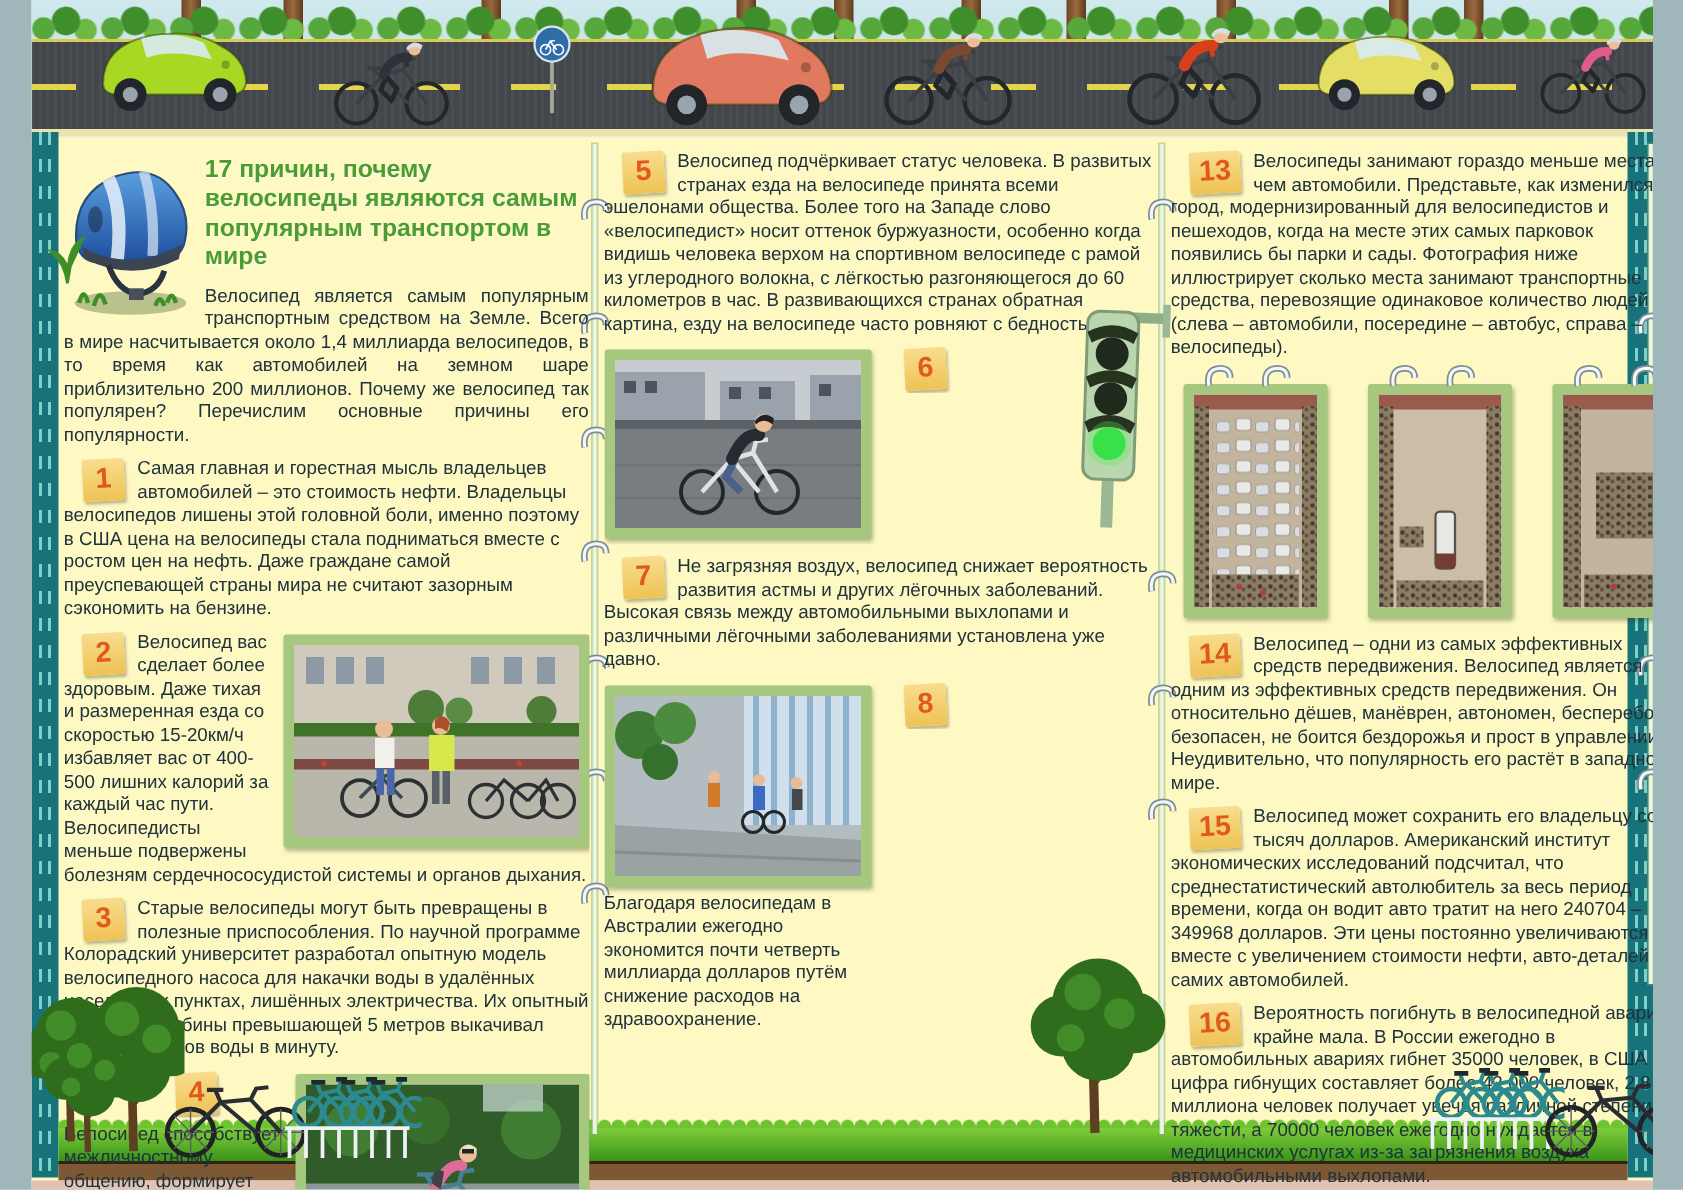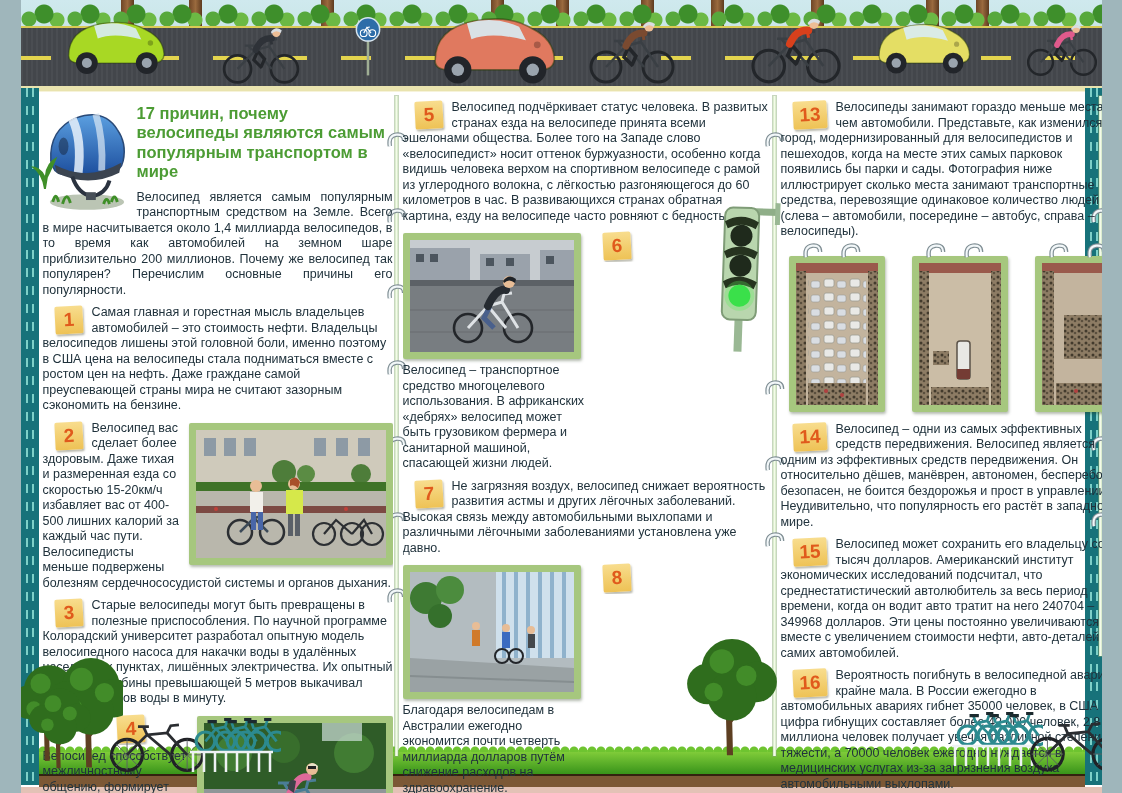--- a/index.html
+++ b/index.html
@@ -4,7 +4,7 @@
 <style>
   html,body{margin:0;padding:0;background:#9fb6bb;}
   .poster{position:relative;width:1081px;height:793px;margin:0 auto;overflow:hidden;
-    background:#ffffff;font-family:"Liberation Sans",sans-serif;}
+    background:#fef9c3;font-family:"Liberation Sans",sans-serif;}
   
   .banner{position:absolute;left:0;top:0;width:1122px;height:88px;background:linear-gradient(#cfe9ee,#bfe0d8);overflow:hidden;}
   .trunk{position:absolute;top:0;width:13px;height:34px;background:linear-gradient(90deg,#6e4526,#9a6a3e 50%,#5d3a1f);}

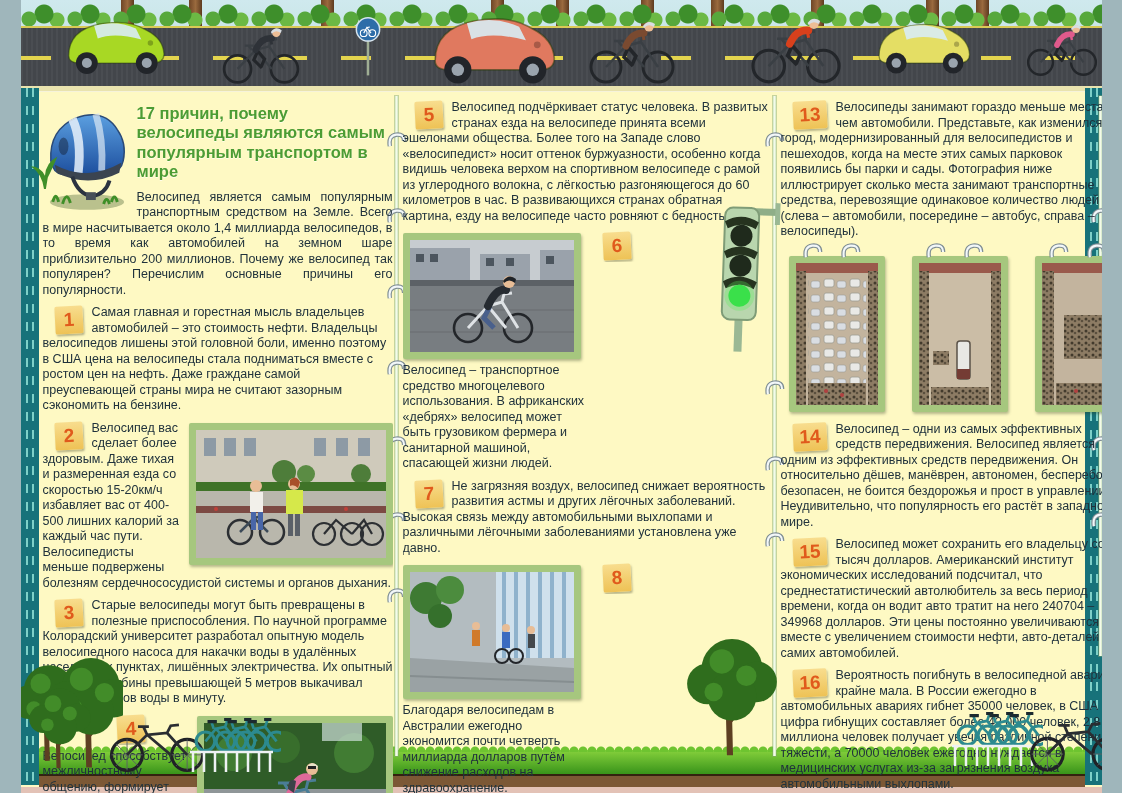--- a/index.html
+++ b/index.html
@@ -379,7 +379,6 @@
       <div class="badgerow" style="margin-left:86px">
         <span class="badge">6</span>
       </div>
-      <div style="max-width:182px">Велосипед – транспортное средство многоцелевого использования. В африканских «дебрях» велосипед может быть грузовиком фермера и санитарной машиной, спасающей жизни людей.</div>
     </div>
 
     <div class="item">

